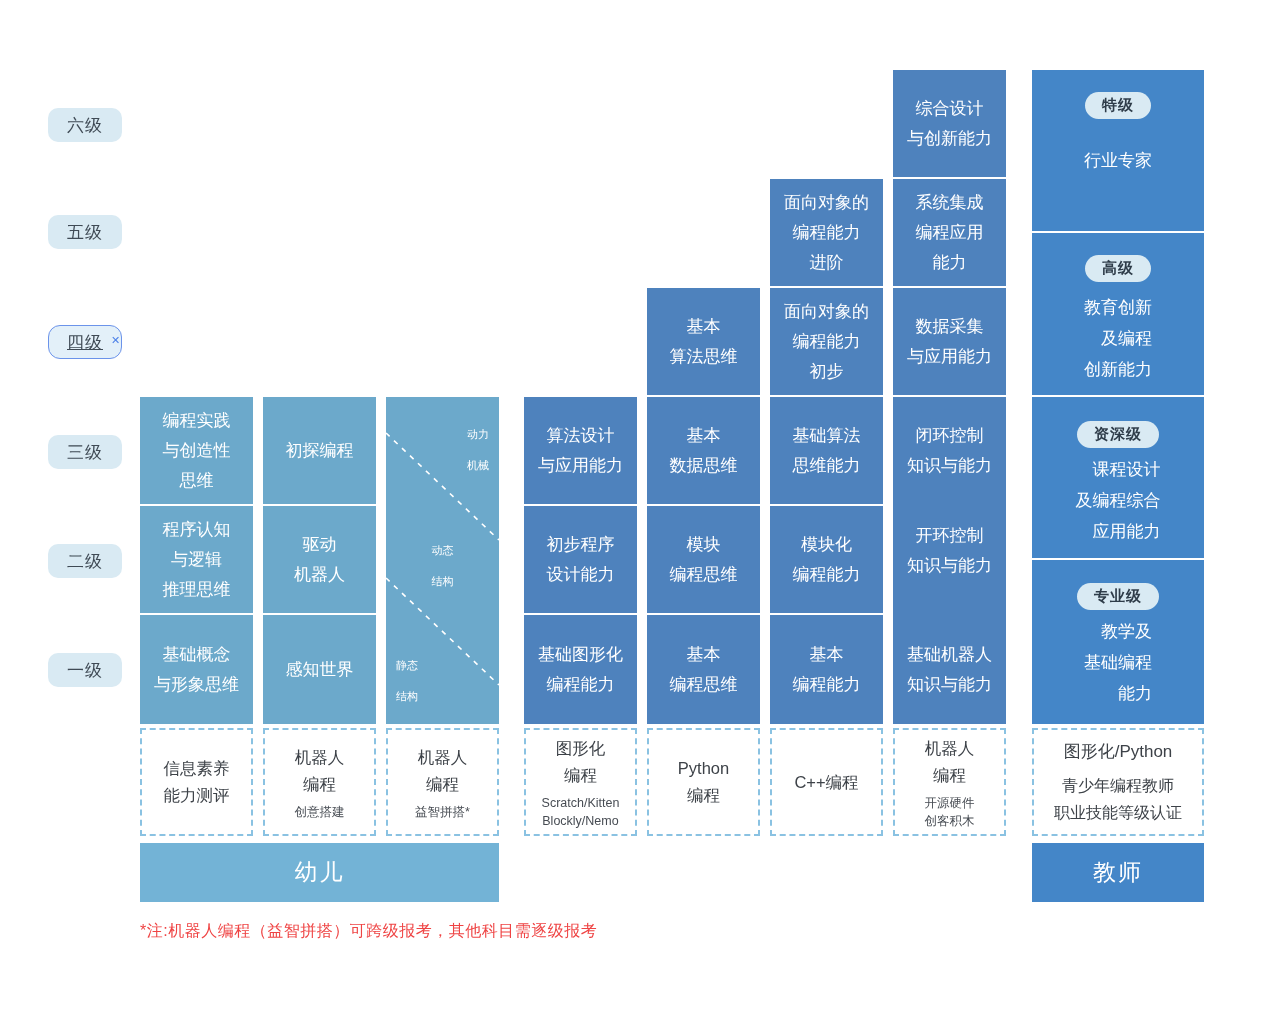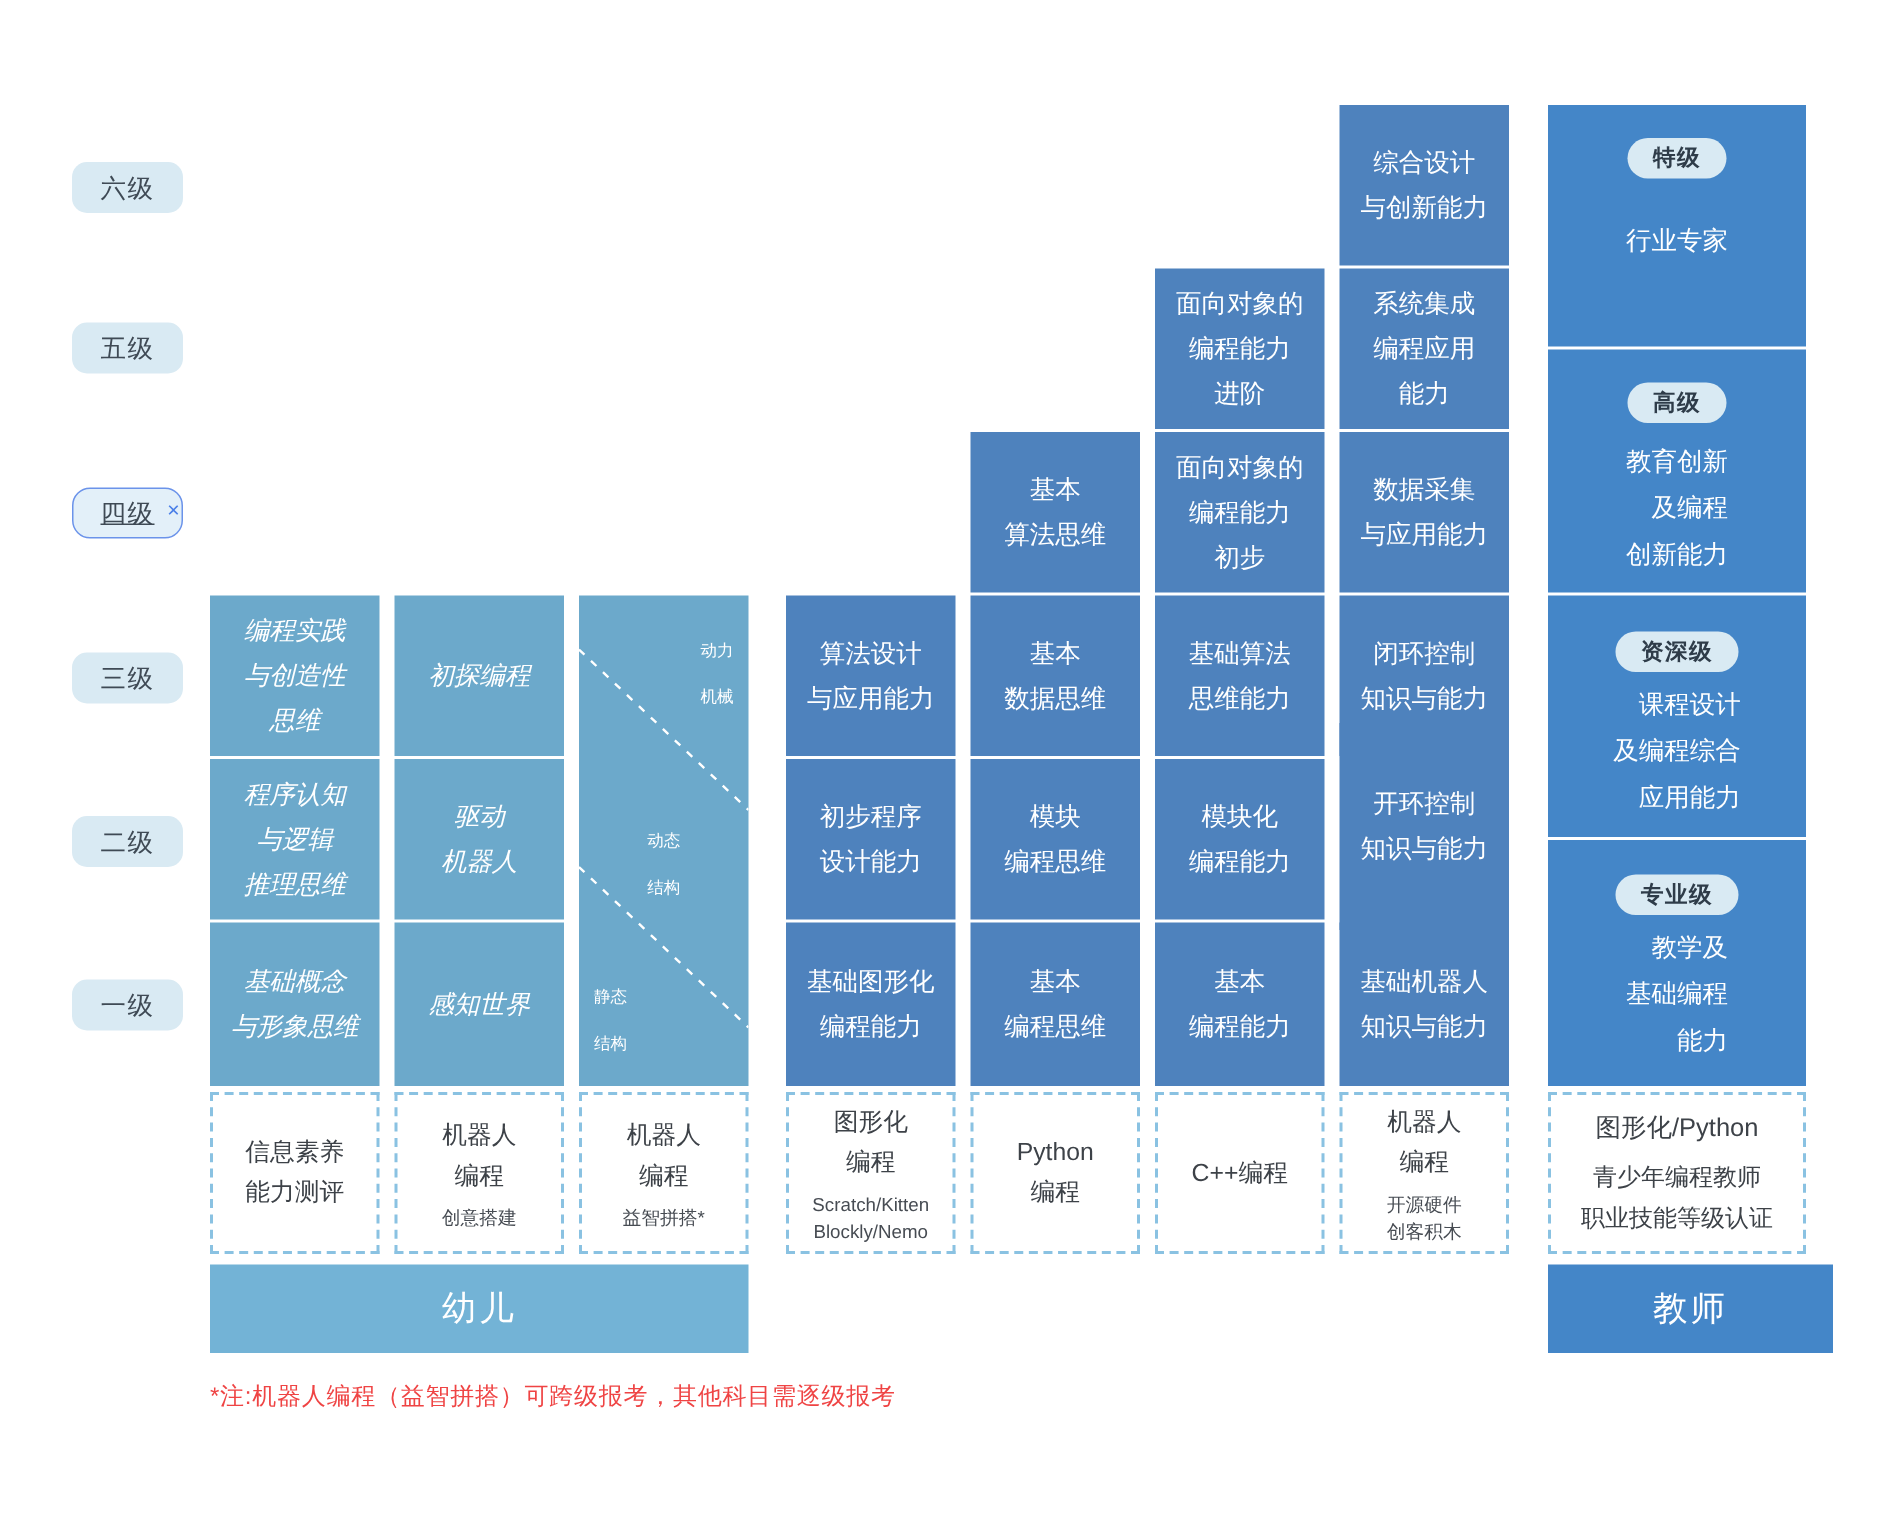--- a/index.html
+++ b/index.html
@@ -16,7 +16,7 @@
   
   .cell { position:absolute; width:113px; display:flex; align-items:center; justify-content:center;
           text-align:center; color:#ffffff; font-size:17px; line-height:30px; white-space:pre-line; }
-  .light { background:#6ca9cb;font-style:italic; }
+  .light { background:#6ca9cb; }
   .dark  { background:#4e82bd; }
 
   

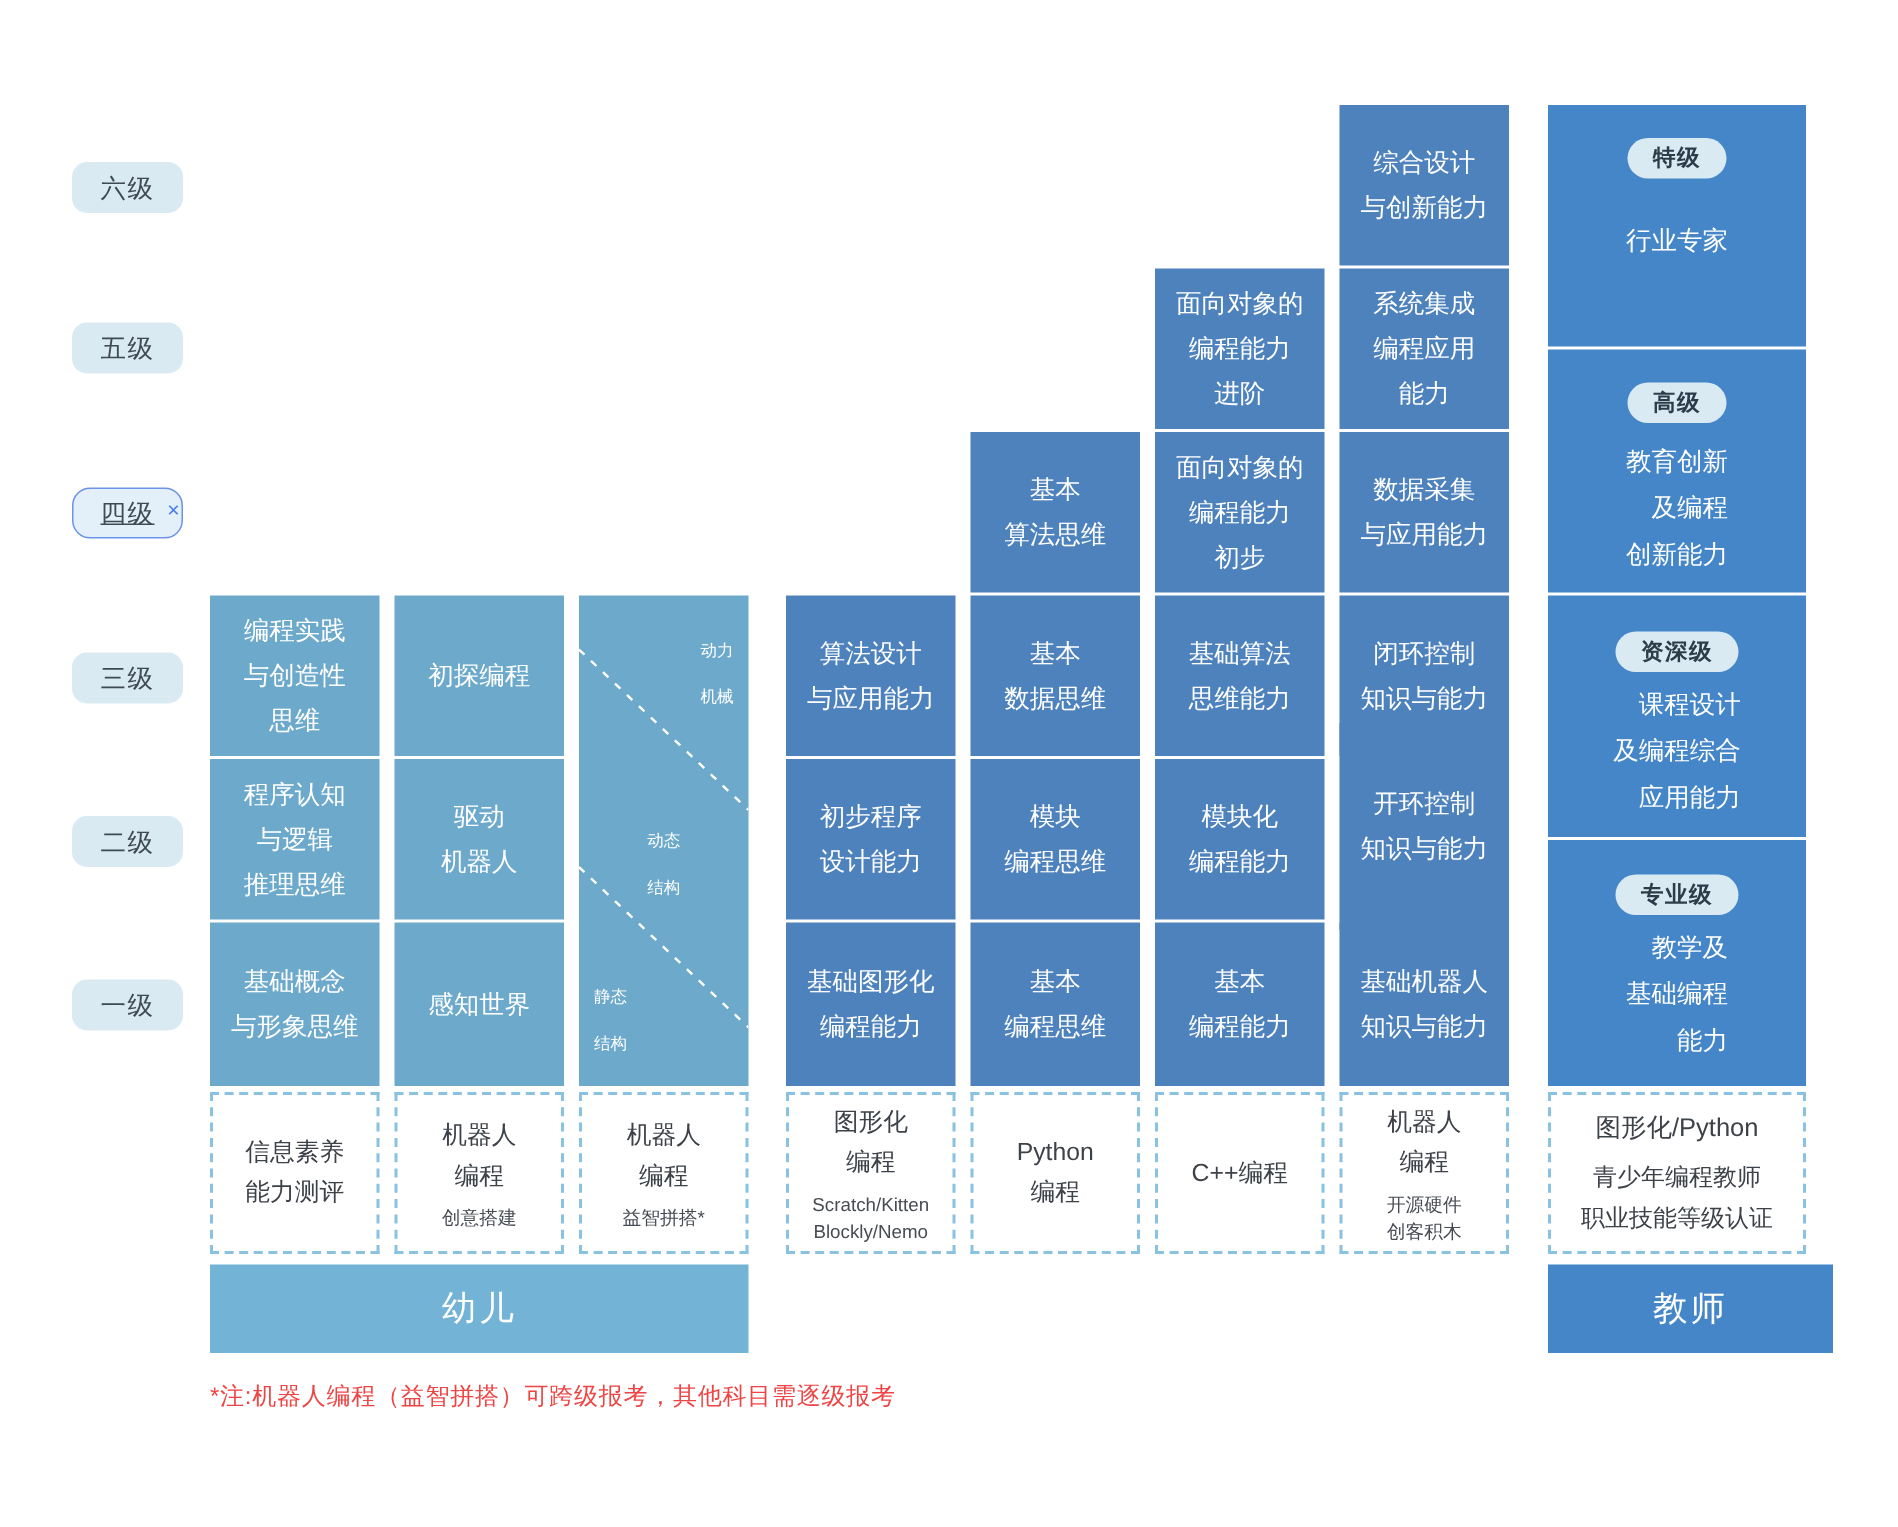--- a/index.html
+++ b/index.html
@@ -79,7 +79,7 @@
     </svg>
     <div class="dlabel" style="right:10px;top:22px">动力
 机械</div>
-    <div class="dlabel" style="left:0;right:0;top:149px">动态
+    <div class="dlabel" style="left:0;right:0;top:138px">动态
 结构</div>
     <div class="dlabel" style="left:10px;top:253px">静态
 结构</div>

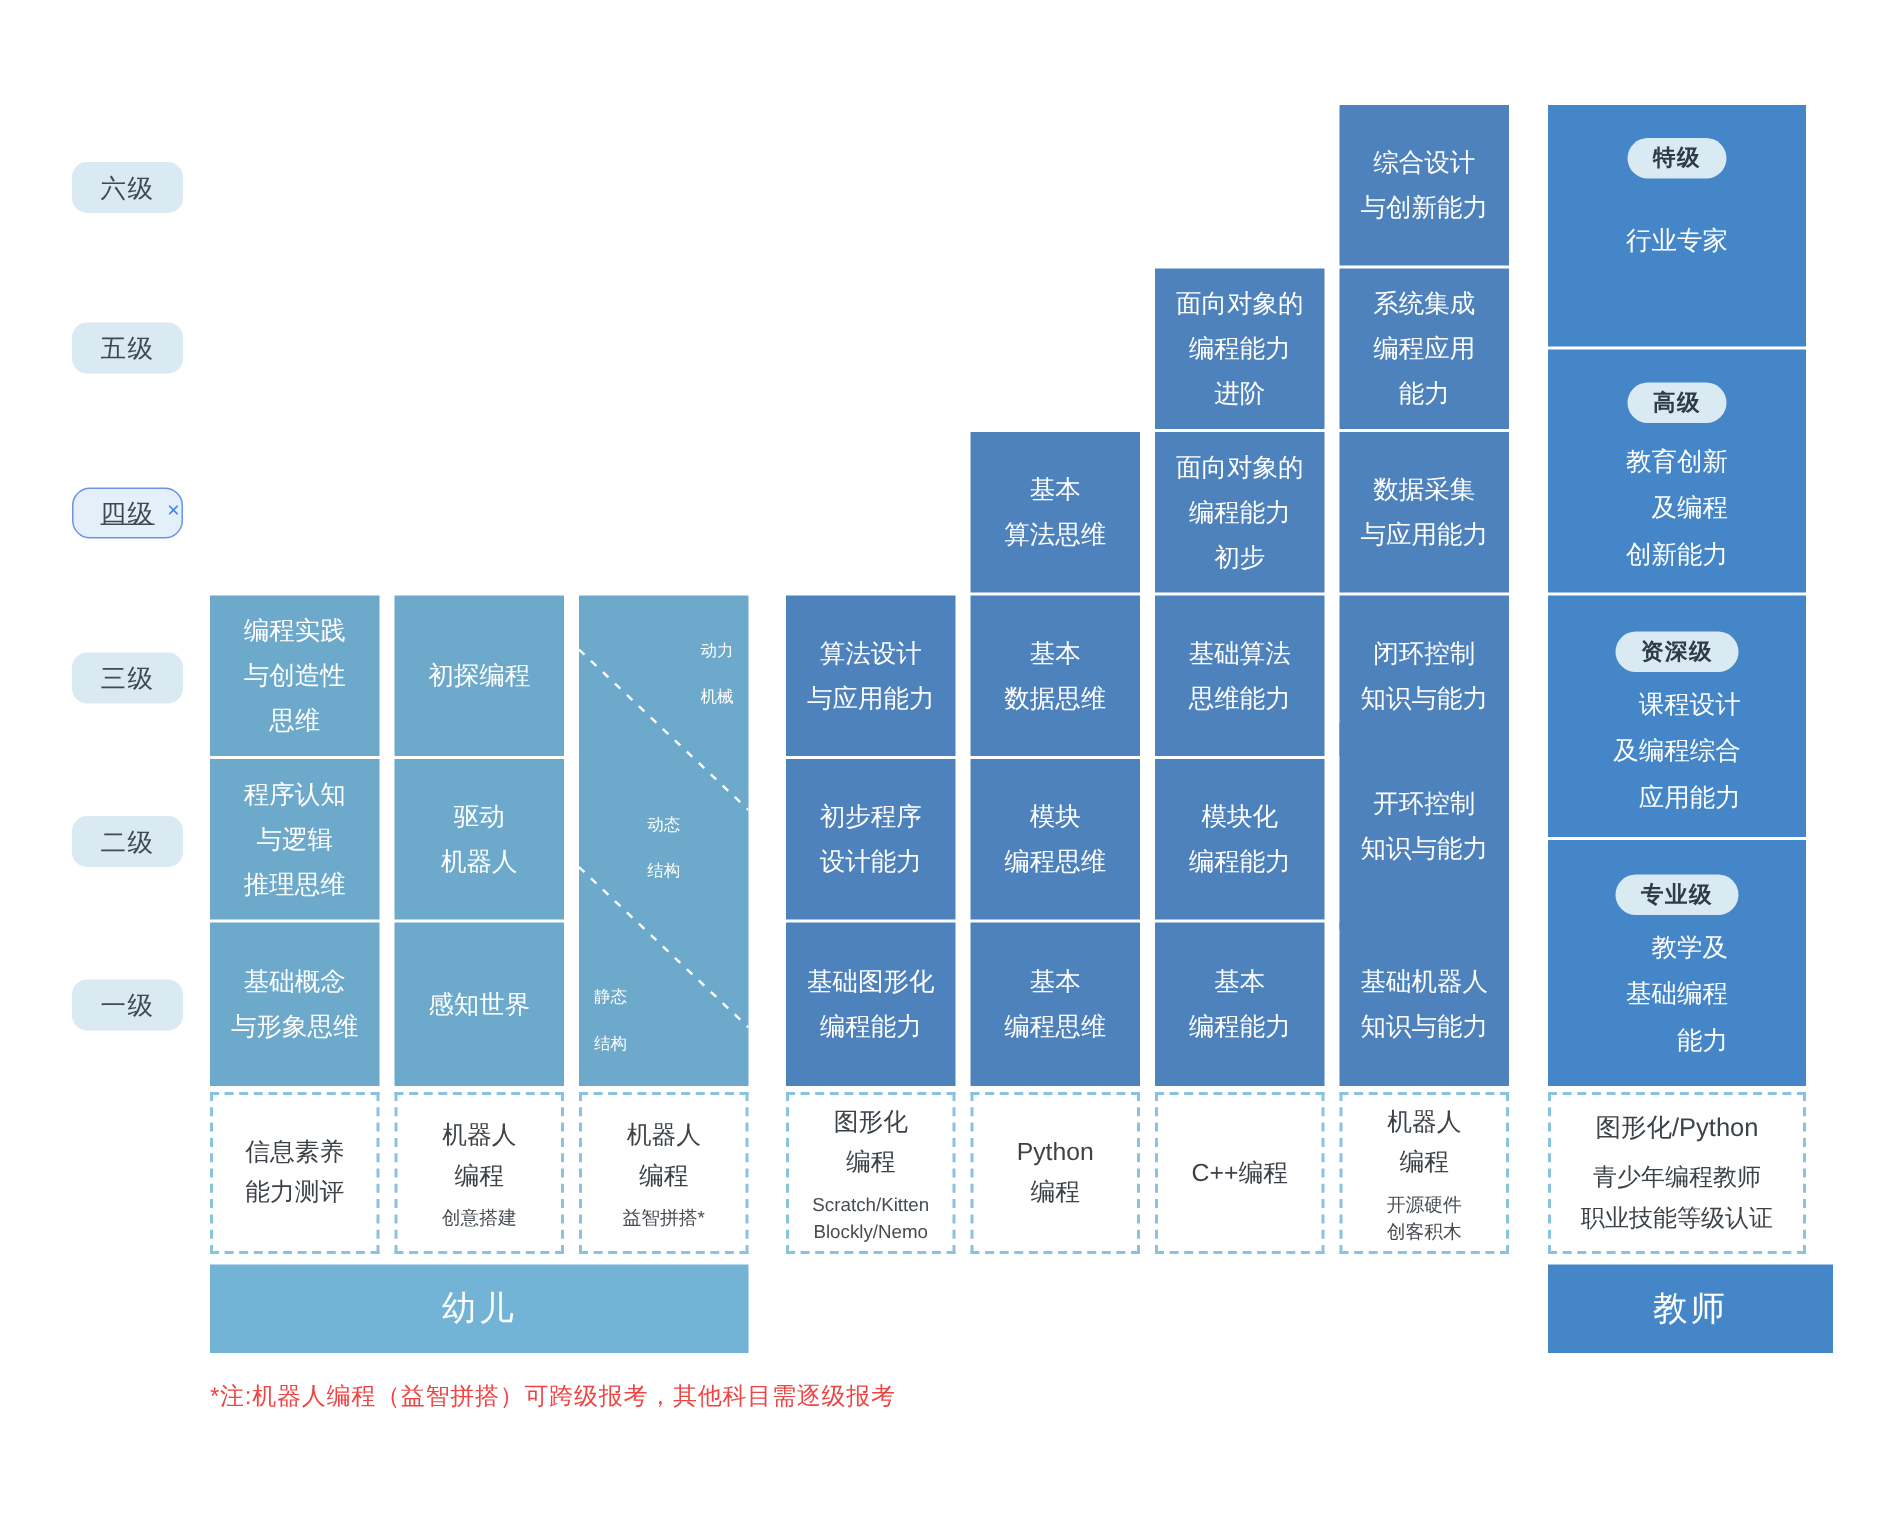--- a/index.html
+++ b/index.html
@@ -191,7 +191,7 @@
   </div>
 
   <div class="band" style="left:140px;width:359px;background:#73b3d6">幼儿</div>
-  <div class="band" style="left:1032px;width:190px;background:#4486c8">教师</div>
+  <div class="band" style="left:1032px;width:172px;background:#4486c8">教师</div>
 
   <div class="note">*注:机器人编程（益智拼搭）可跨级报考，其他科目需逐级报考</div>
 

